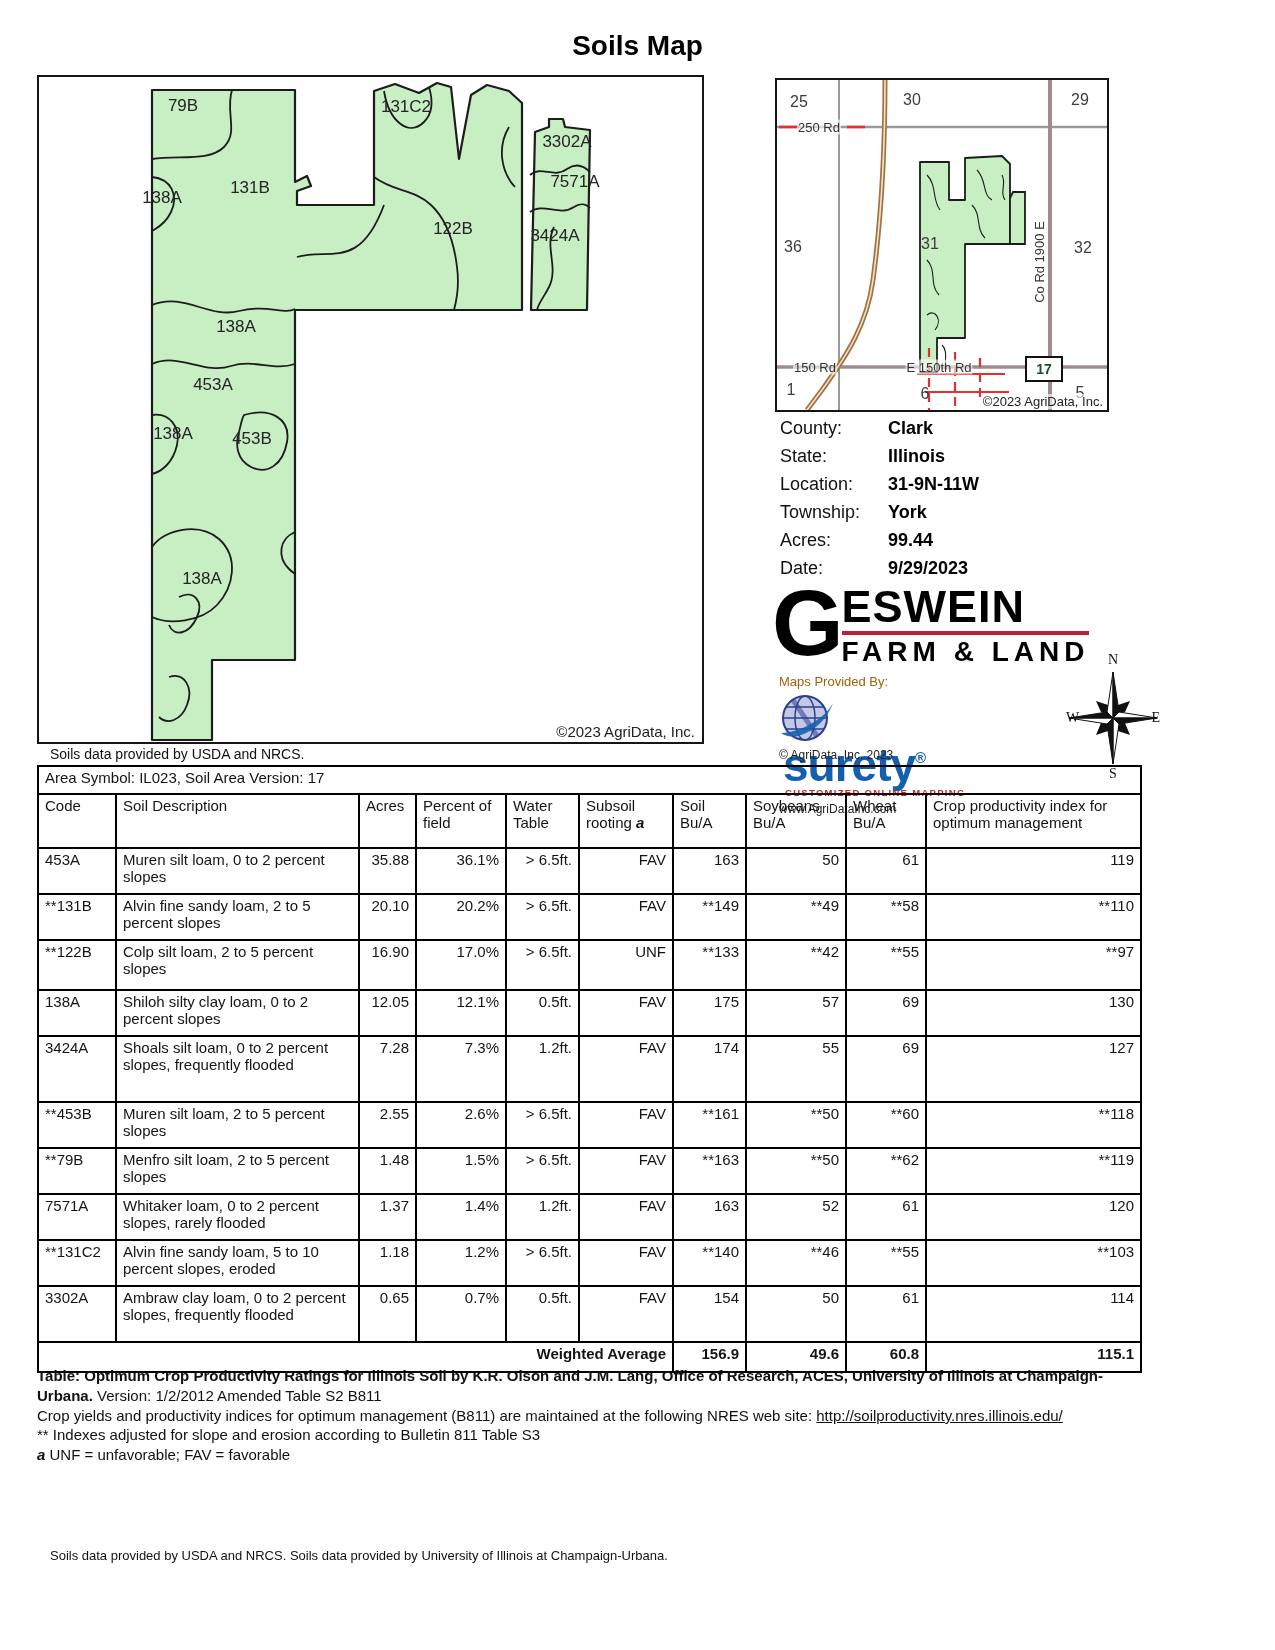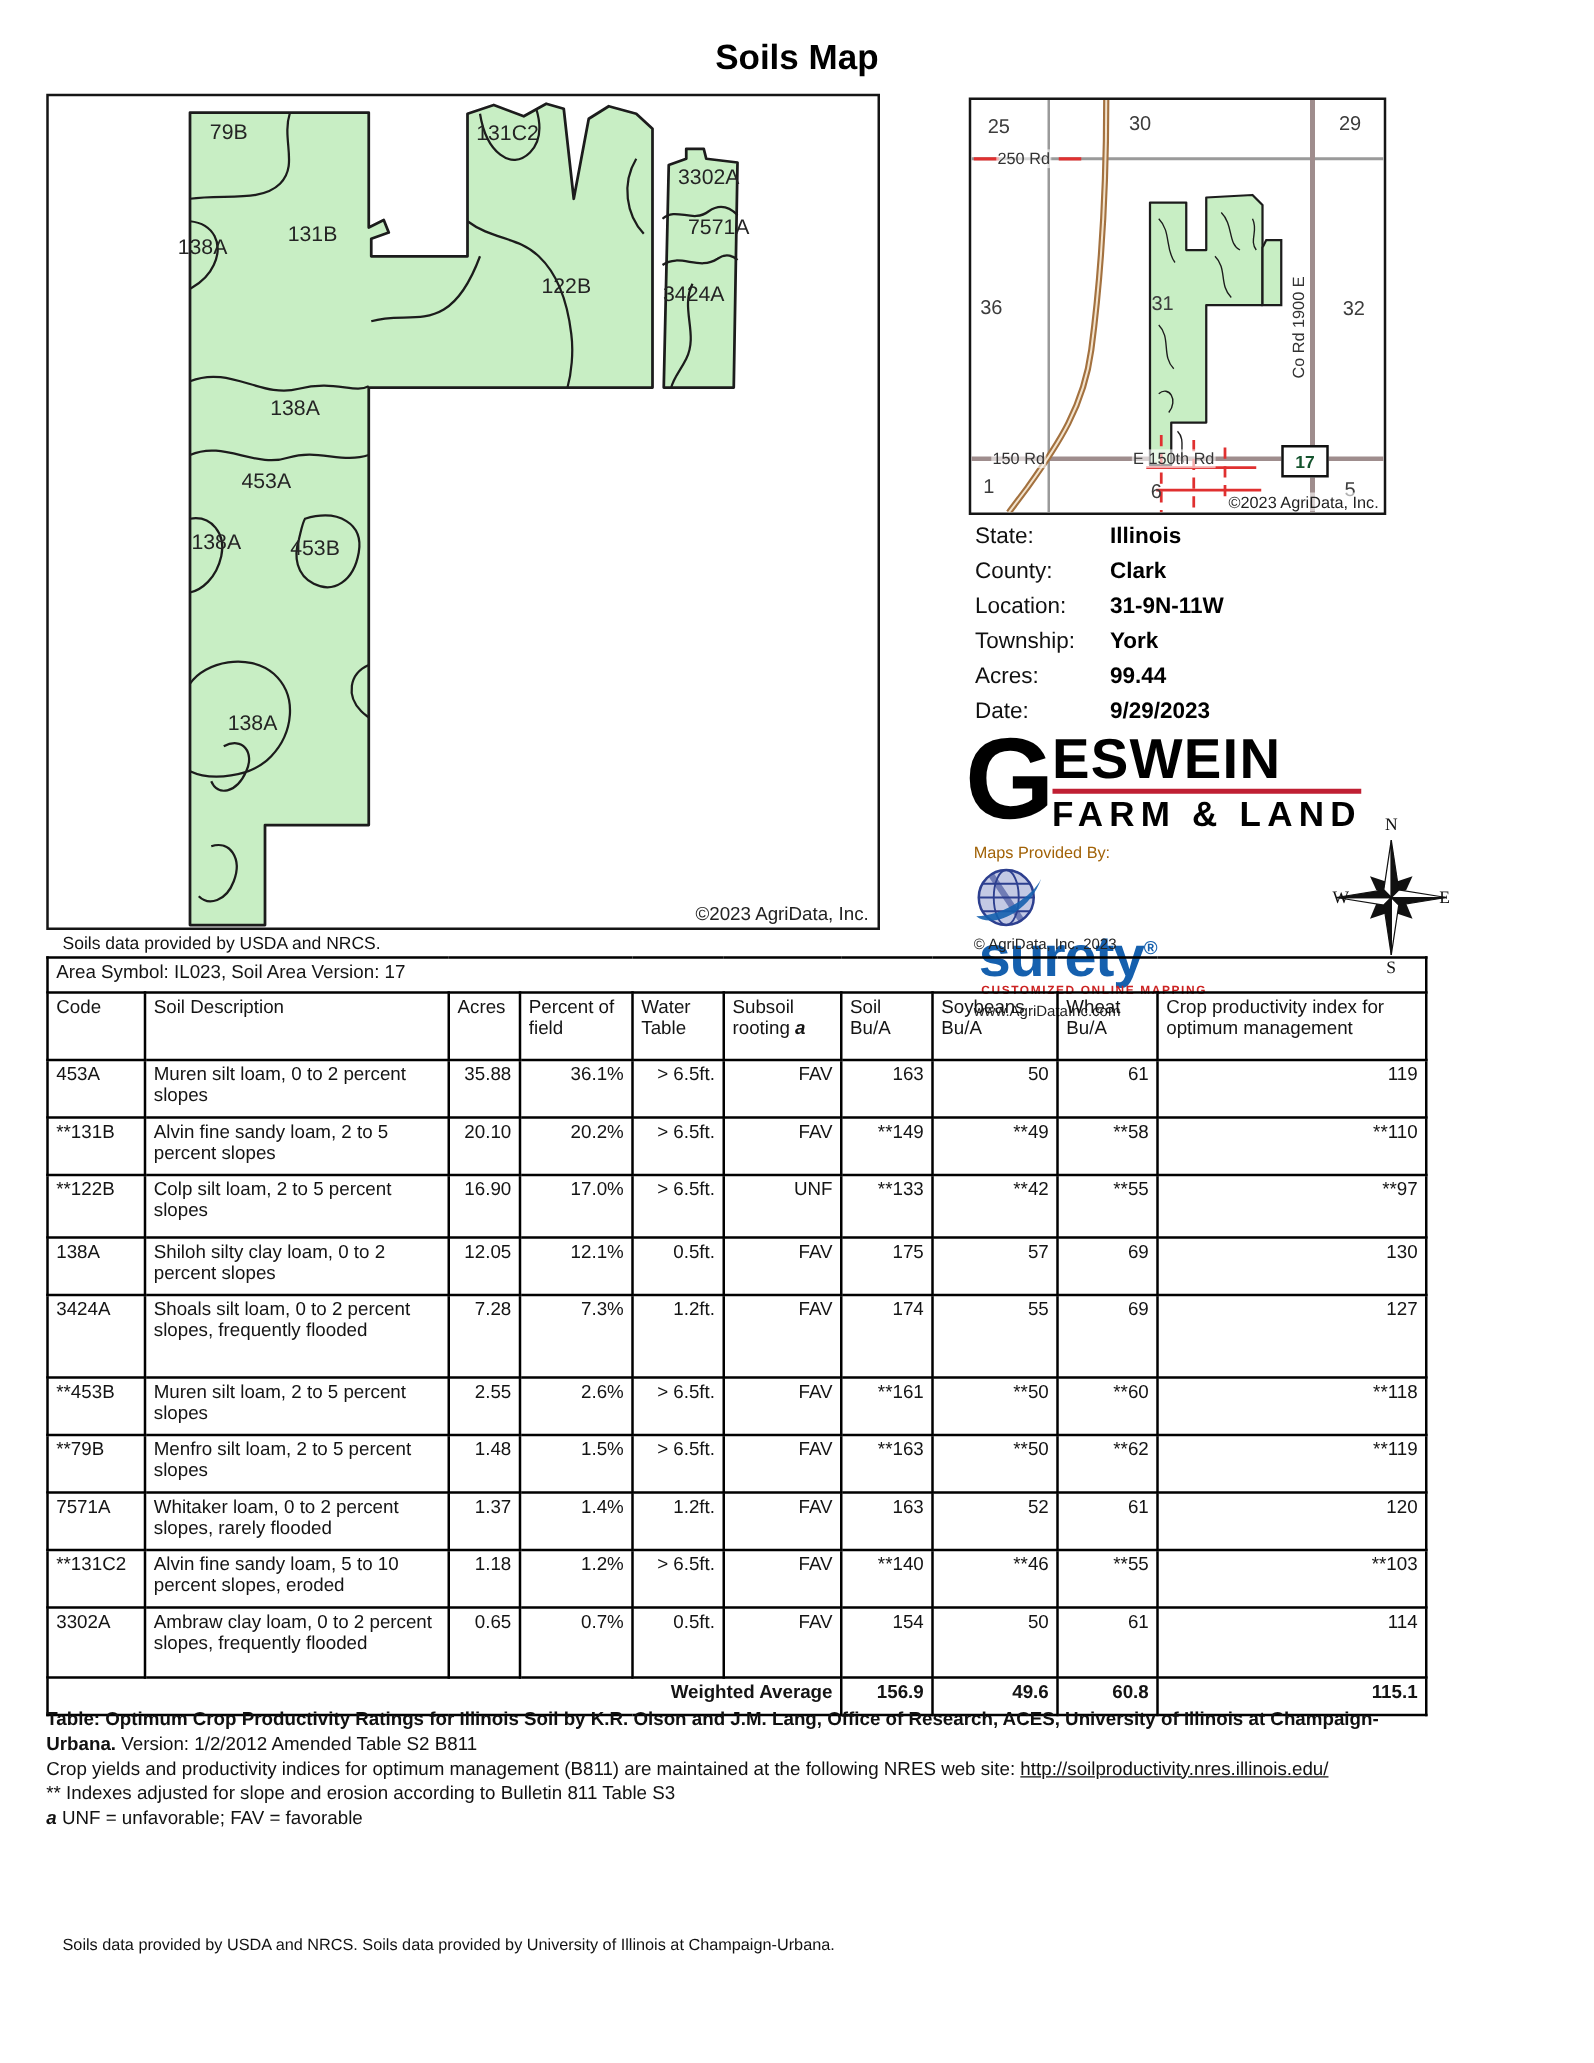--- a/index.html
+++ b/index.html
@@ -177,12 +177,12 @@
 
   <div class="info-block">
       <div class="info-row">
+        <span class="info-label">County:</span>
+        <span class="info-value">Clark</span>
+      </div>
+      <div class="info-row">
         <span class="info-label">State:</span>
         <span class="info-value">Illinois</span>
-      </div>
-      <div class="info-row">
-        <span class="info-label">County:</span>
-        <span class="info-value">Clark</span>
       </div>
       <div class="info-row">
         <span class="info-label">Location:</span>

